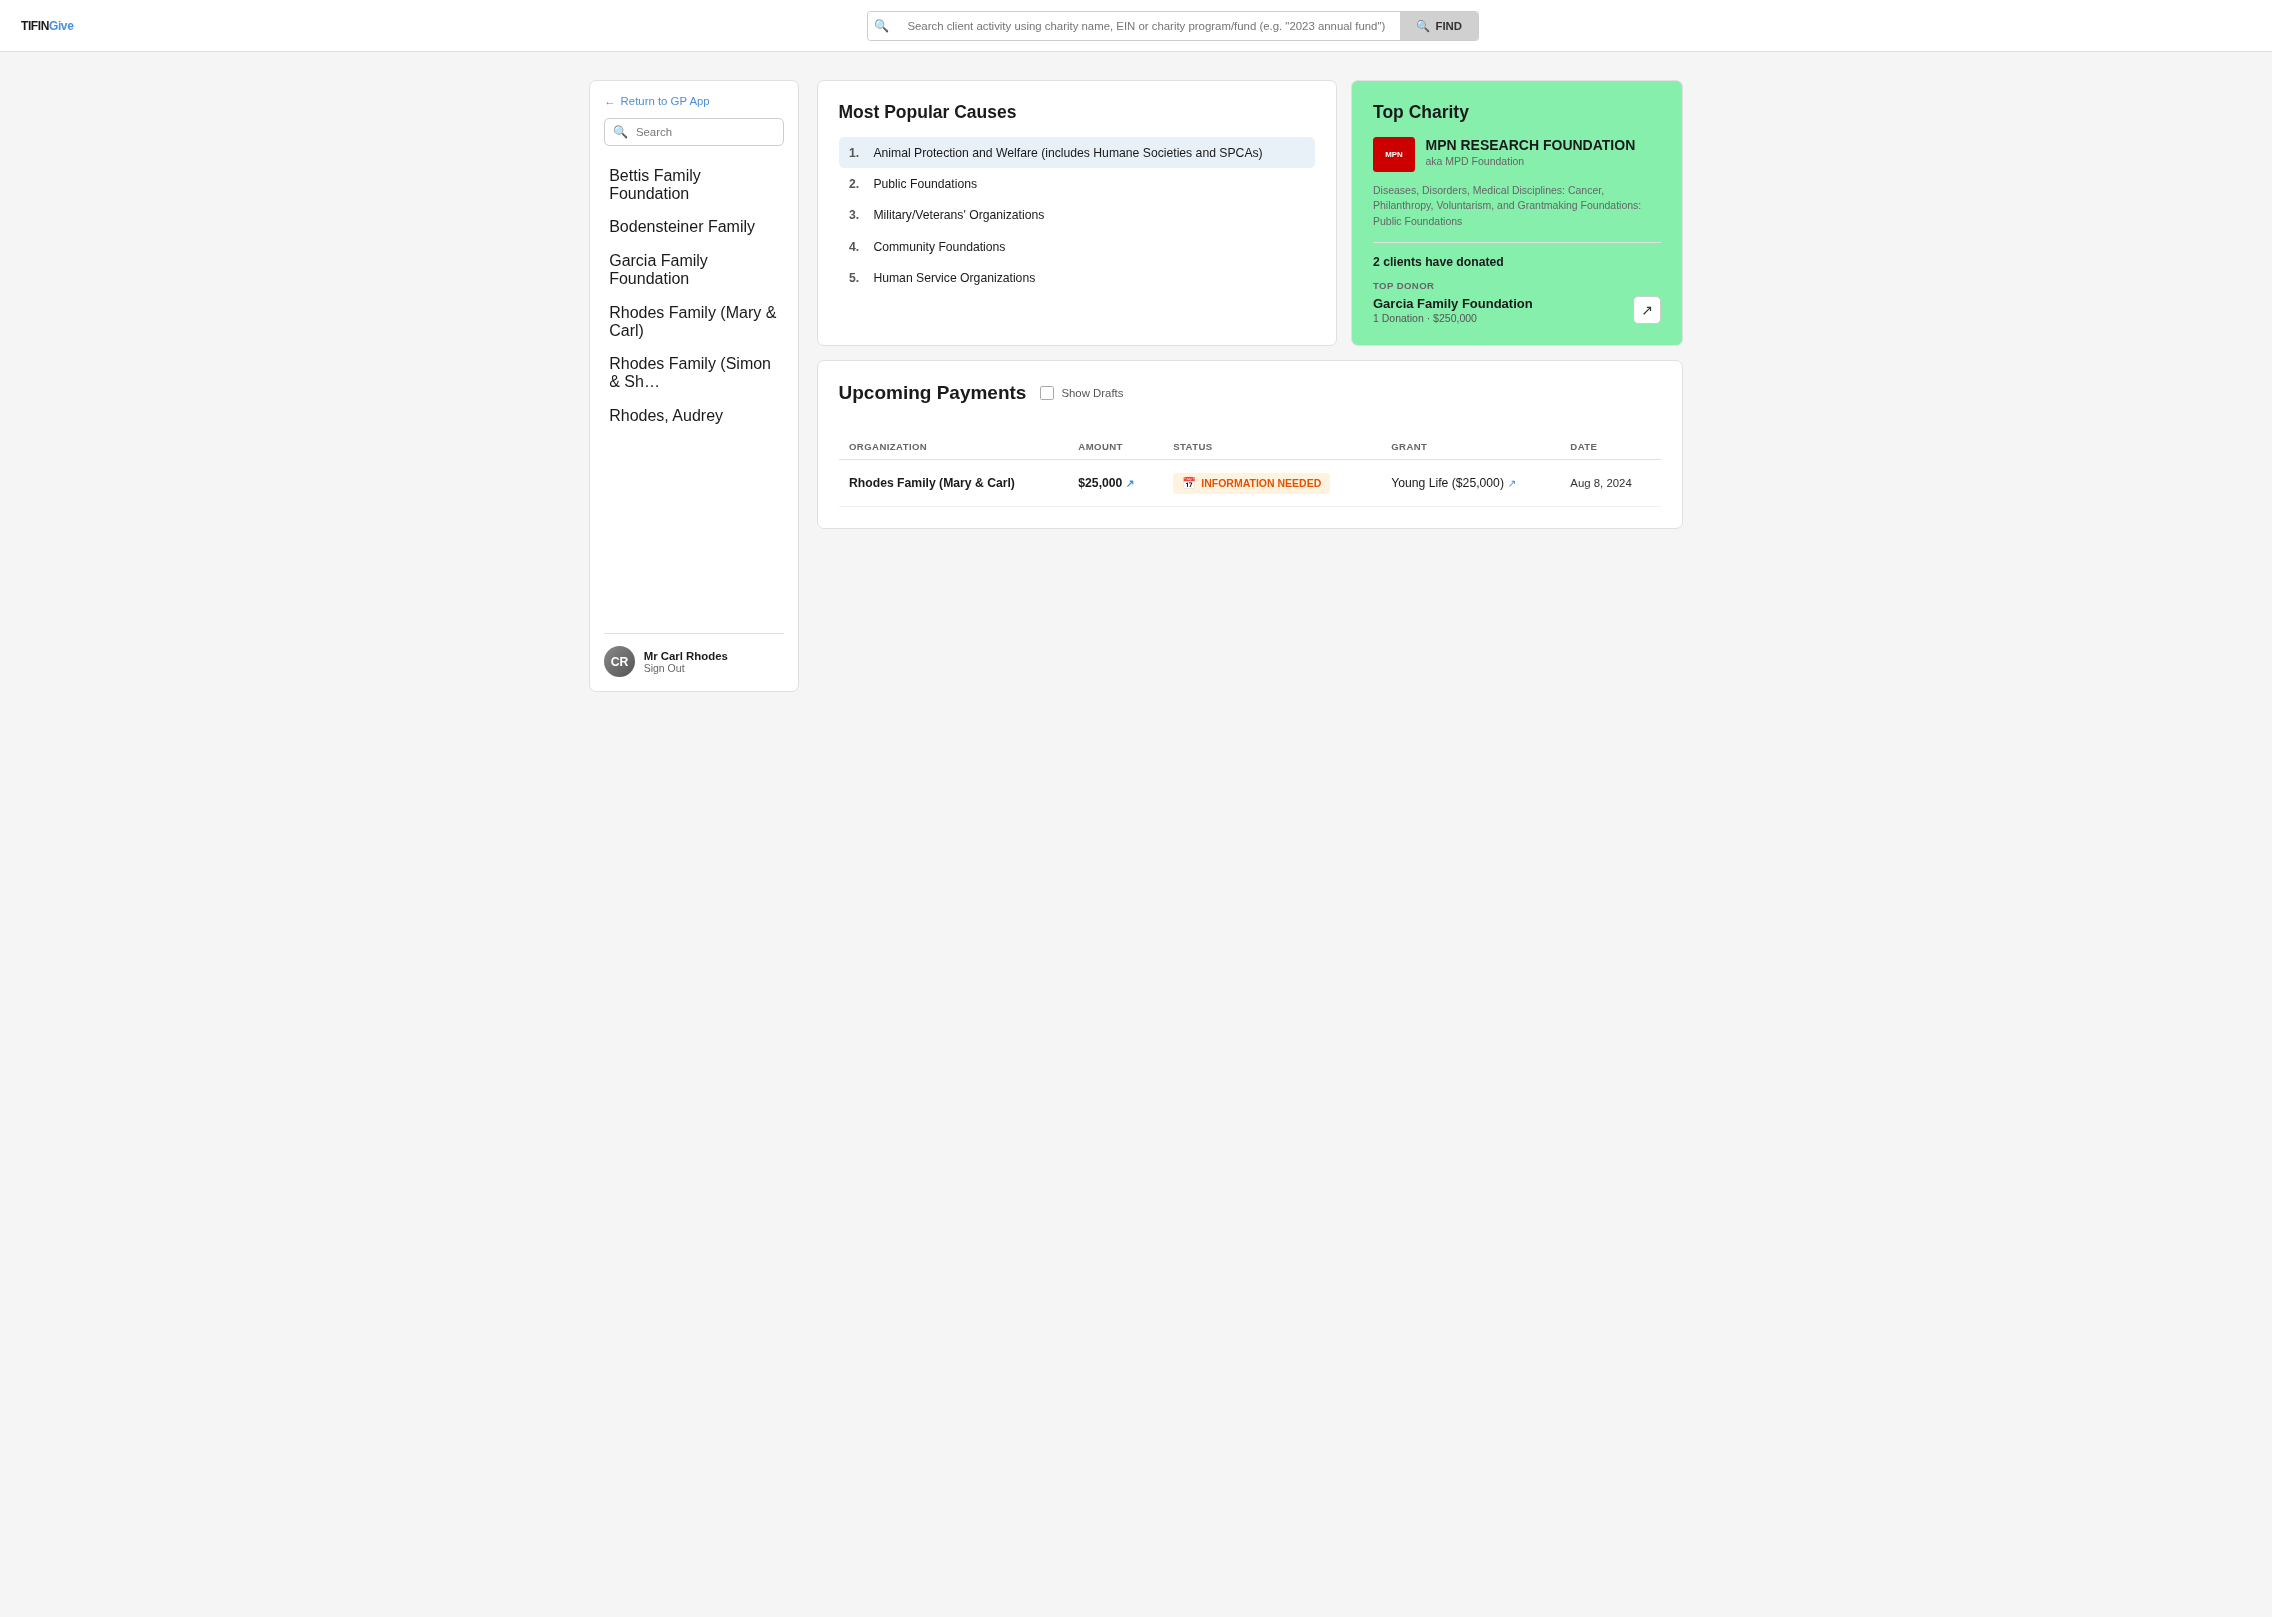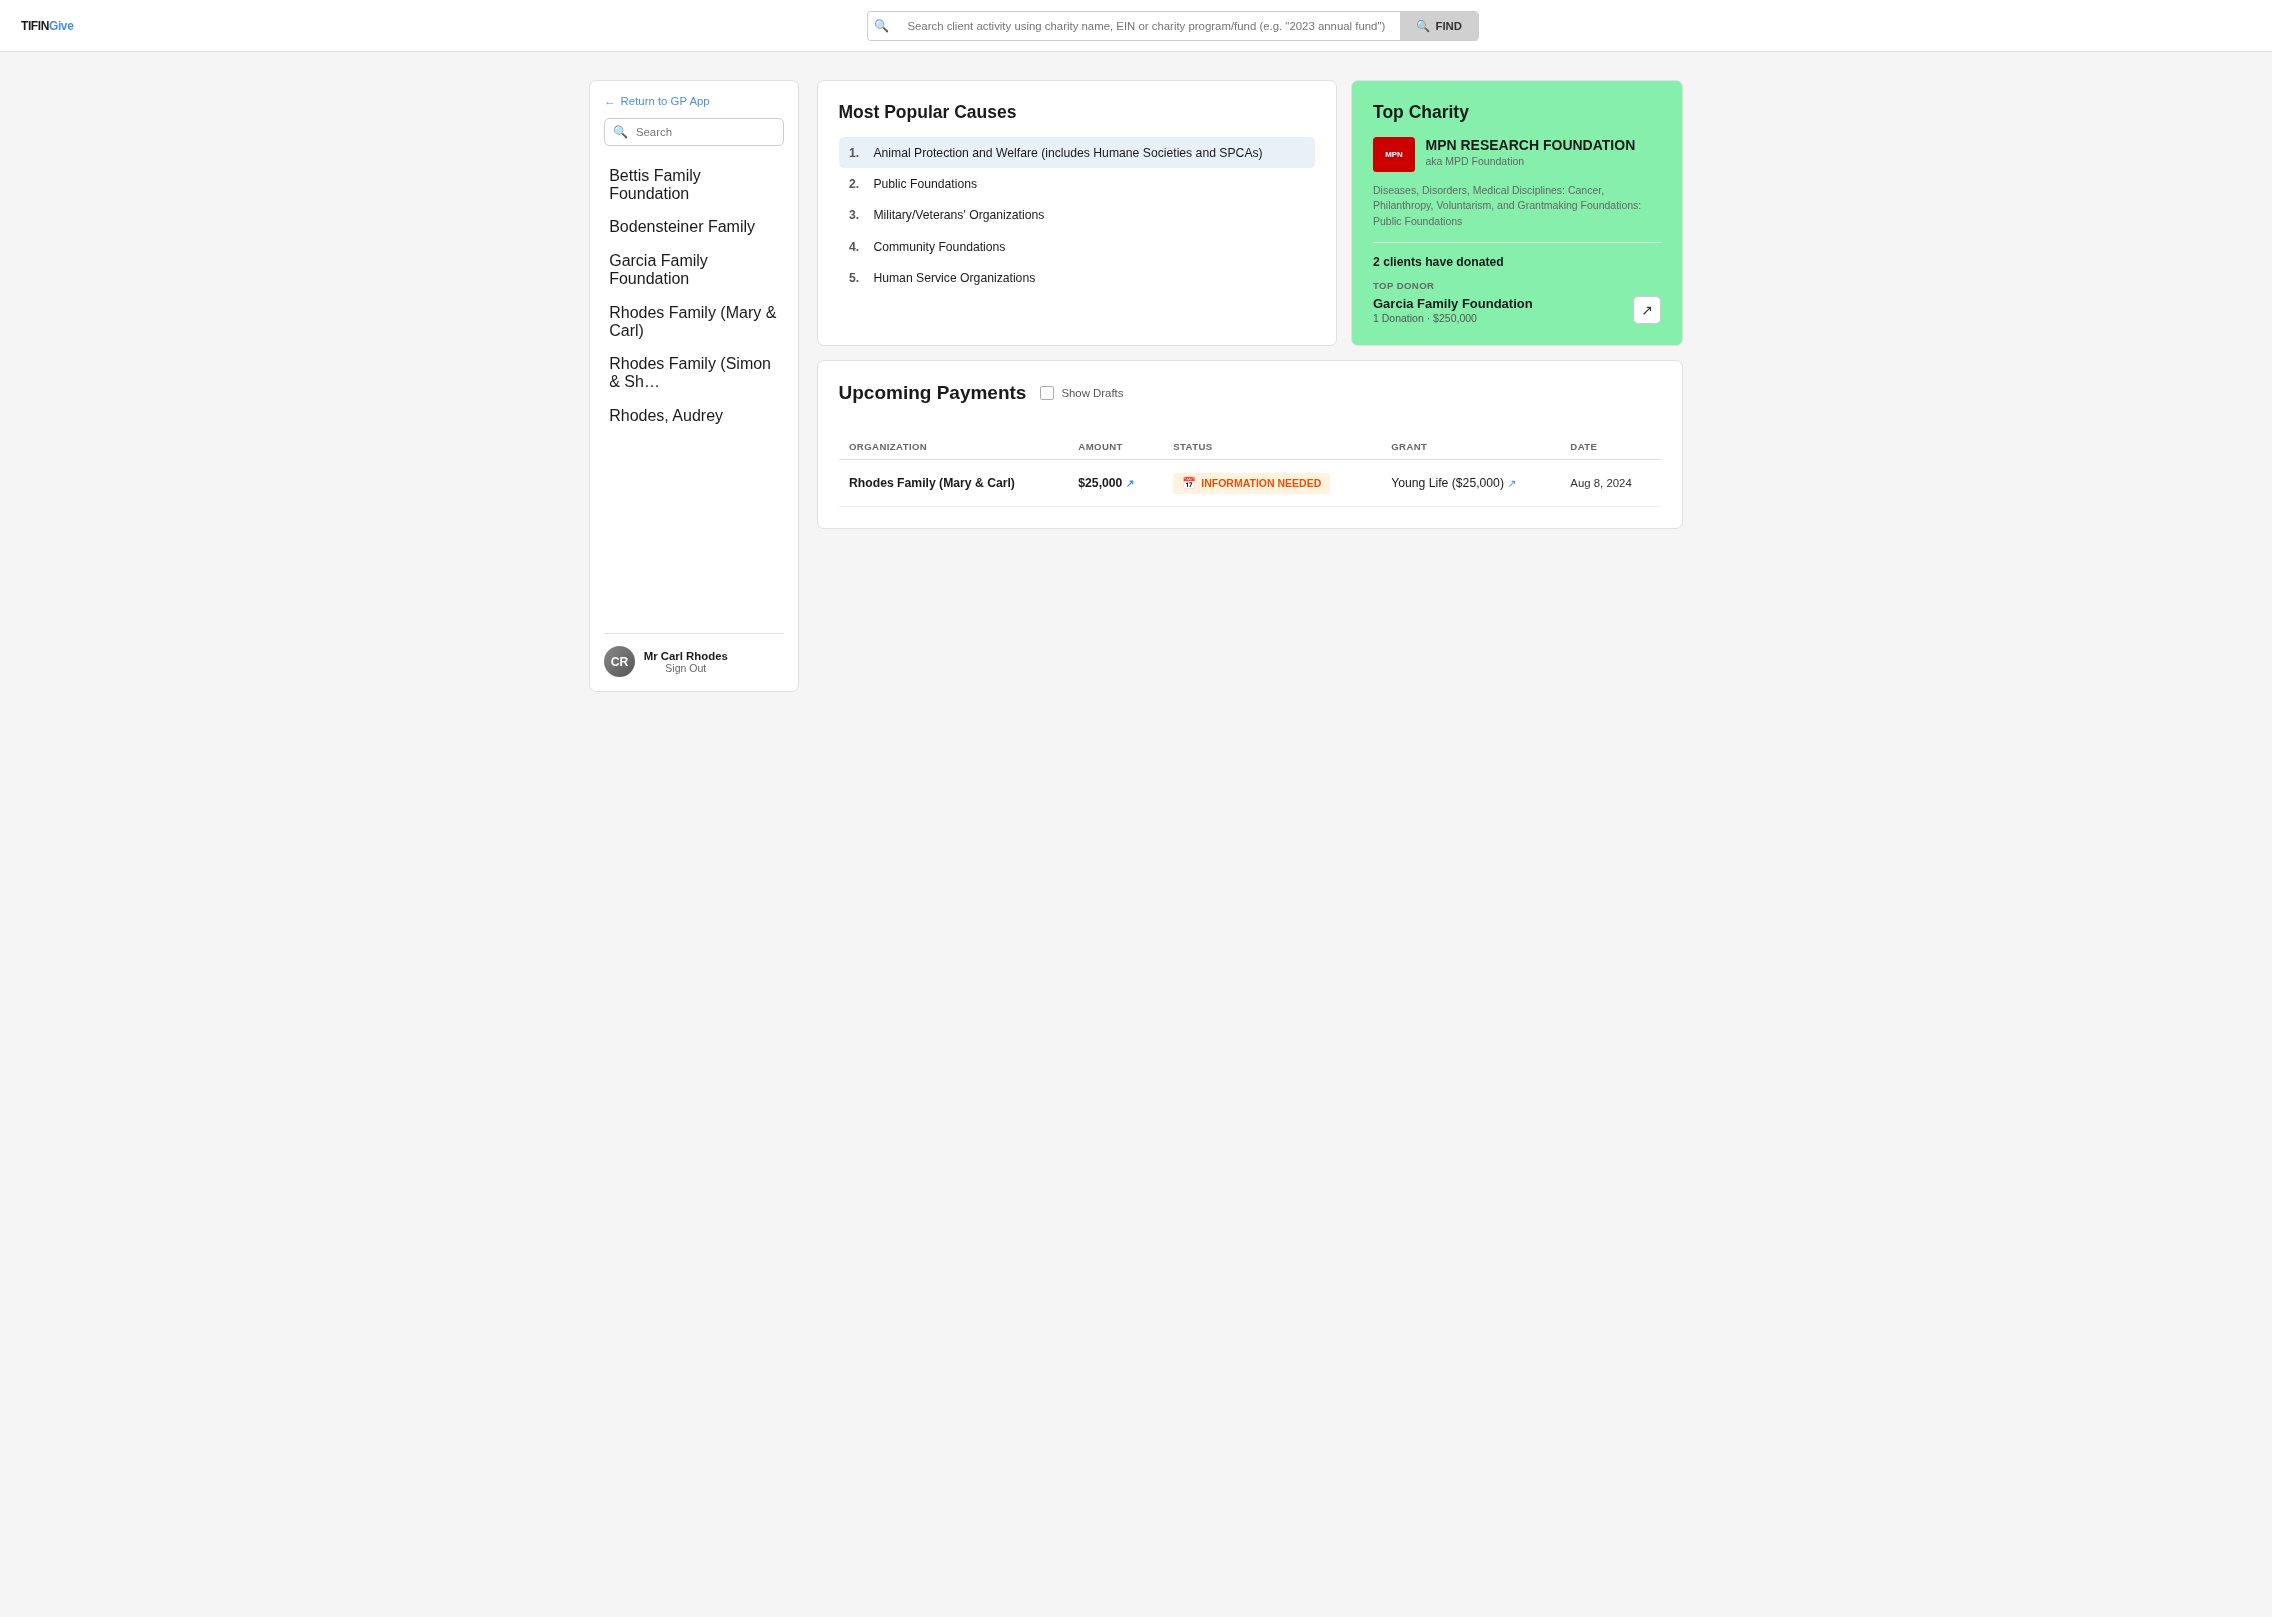--- a/index.html
+++ b/index.html
@@ -30,7 +30,7 @@
     .sidebar-footer { margin-top: auto; border-top: 0.9px solid #e0e0e0; padding-top: 12.2px; display: flex; align-items: center; gap: 8.7px; }
     .avatar { width: 31px; height: 31px; border-radius: 50%; background: #aaa; overflow: hidden; flex-shrink: 0; }
     .avatar-img { width: 100%; height: 100%; object-fit: cover; background: linear-gradient(135deg, #888, #555); display: flex; align-items: center; justify-content: center; color: #fff; font-size: 12.2px; font-weight: 700; }
-    .footer-info { display: flex; flex-direction: column; text-align: center; }
+    .footer-info { display: flex; flex-direction: column; }
     .footer-name { font-size: 11.4px; font-weight: 600; }
     .footer-signout { font-size: 10.5px; color: #666; cursor: pointer; }
 

